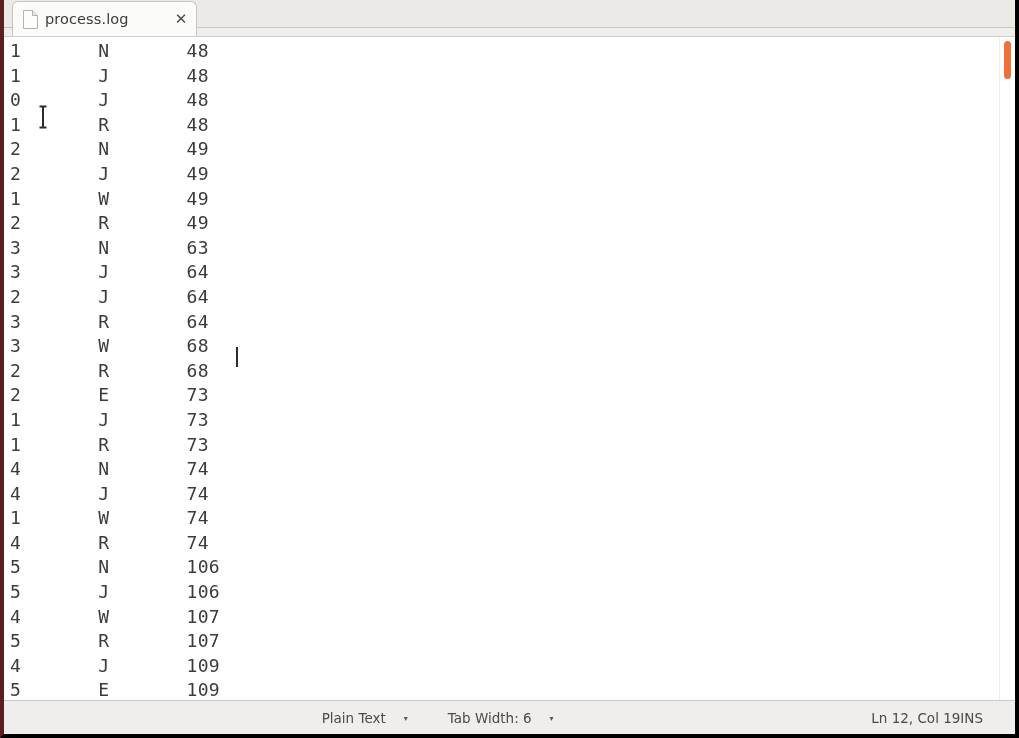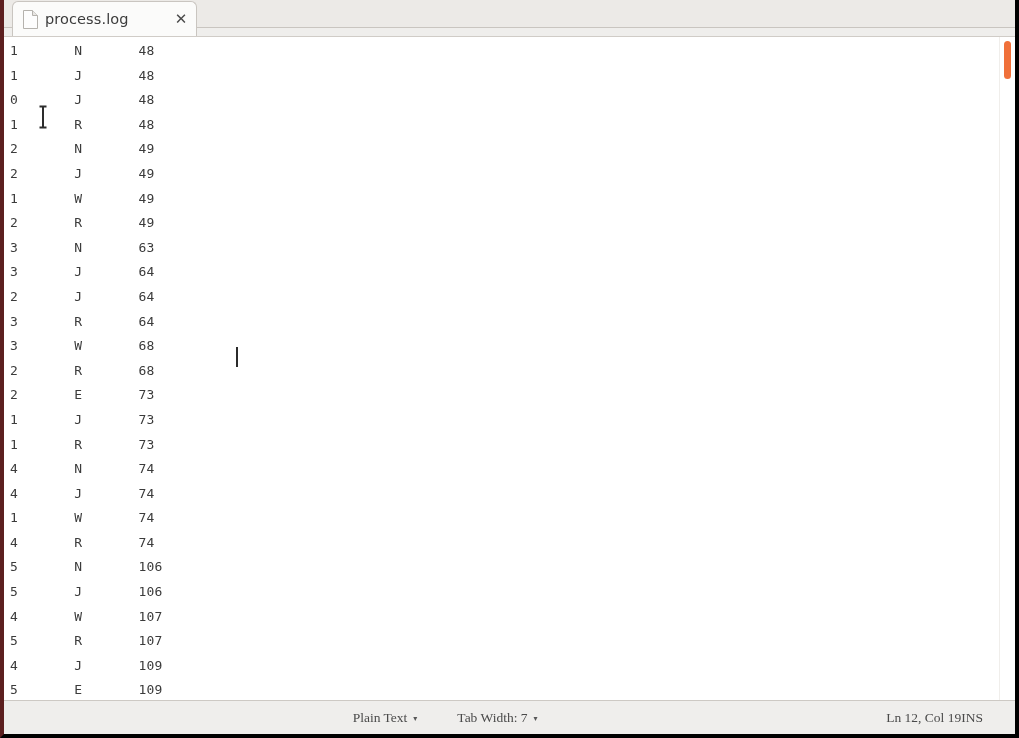--- a/index.html
+++ b/index.html
@@ -105,7 +105,7 @@
     margin: 0;
     padding: 2px 0 0 6px;
     font-family: "DejaVu Sans Mono", monospace;
-    font-size: 13px;
+    font-size: 18px;
     line-height: 24.6px;
     color: #3b3b3b;
     white-space: pre;

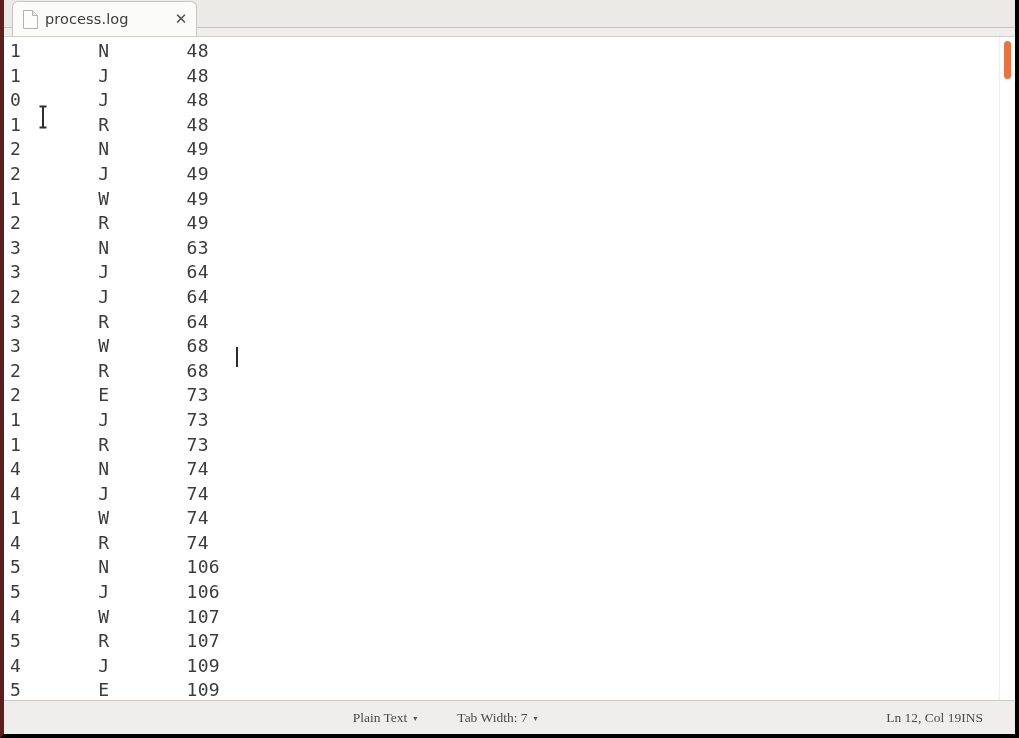--- a/index.html
+++ b/index.html
@@ -164,10 +164,9 @@
   .sb-item {
     display: flex;
     align-items: center;
-    gap: 6px;
+    gap: 18px;
     white-space: nowrap;
     cursor: default;
-    font-family: Liberation Serif, serif;
   }
   .sb-item.clickable { cursor: pointer; }
   .sb-caret {

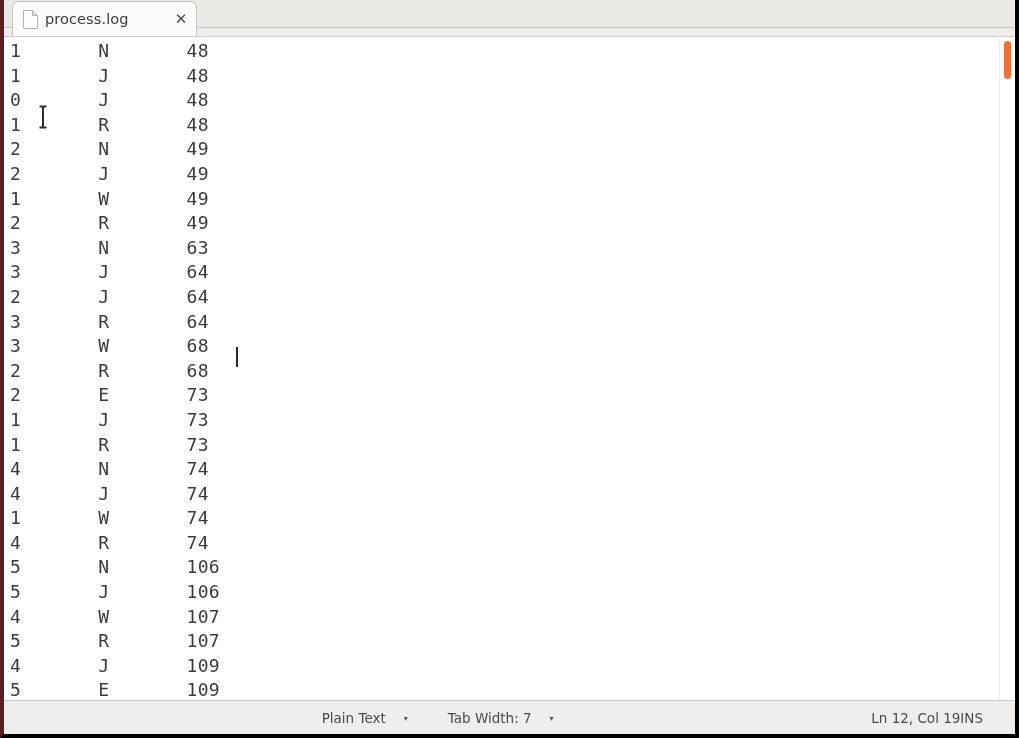--- a/index.html
+++ b/index.html
@@ -255,7 +255,7 @@
     </span>
 
     <span class="sb-item clickable" id="sb-tabwidth">
-      <span>Tab Width: 7</span>
+      <span>Tab Width: 6</span>
       <span class="sb-caret">▾</span>
     </span>
 

